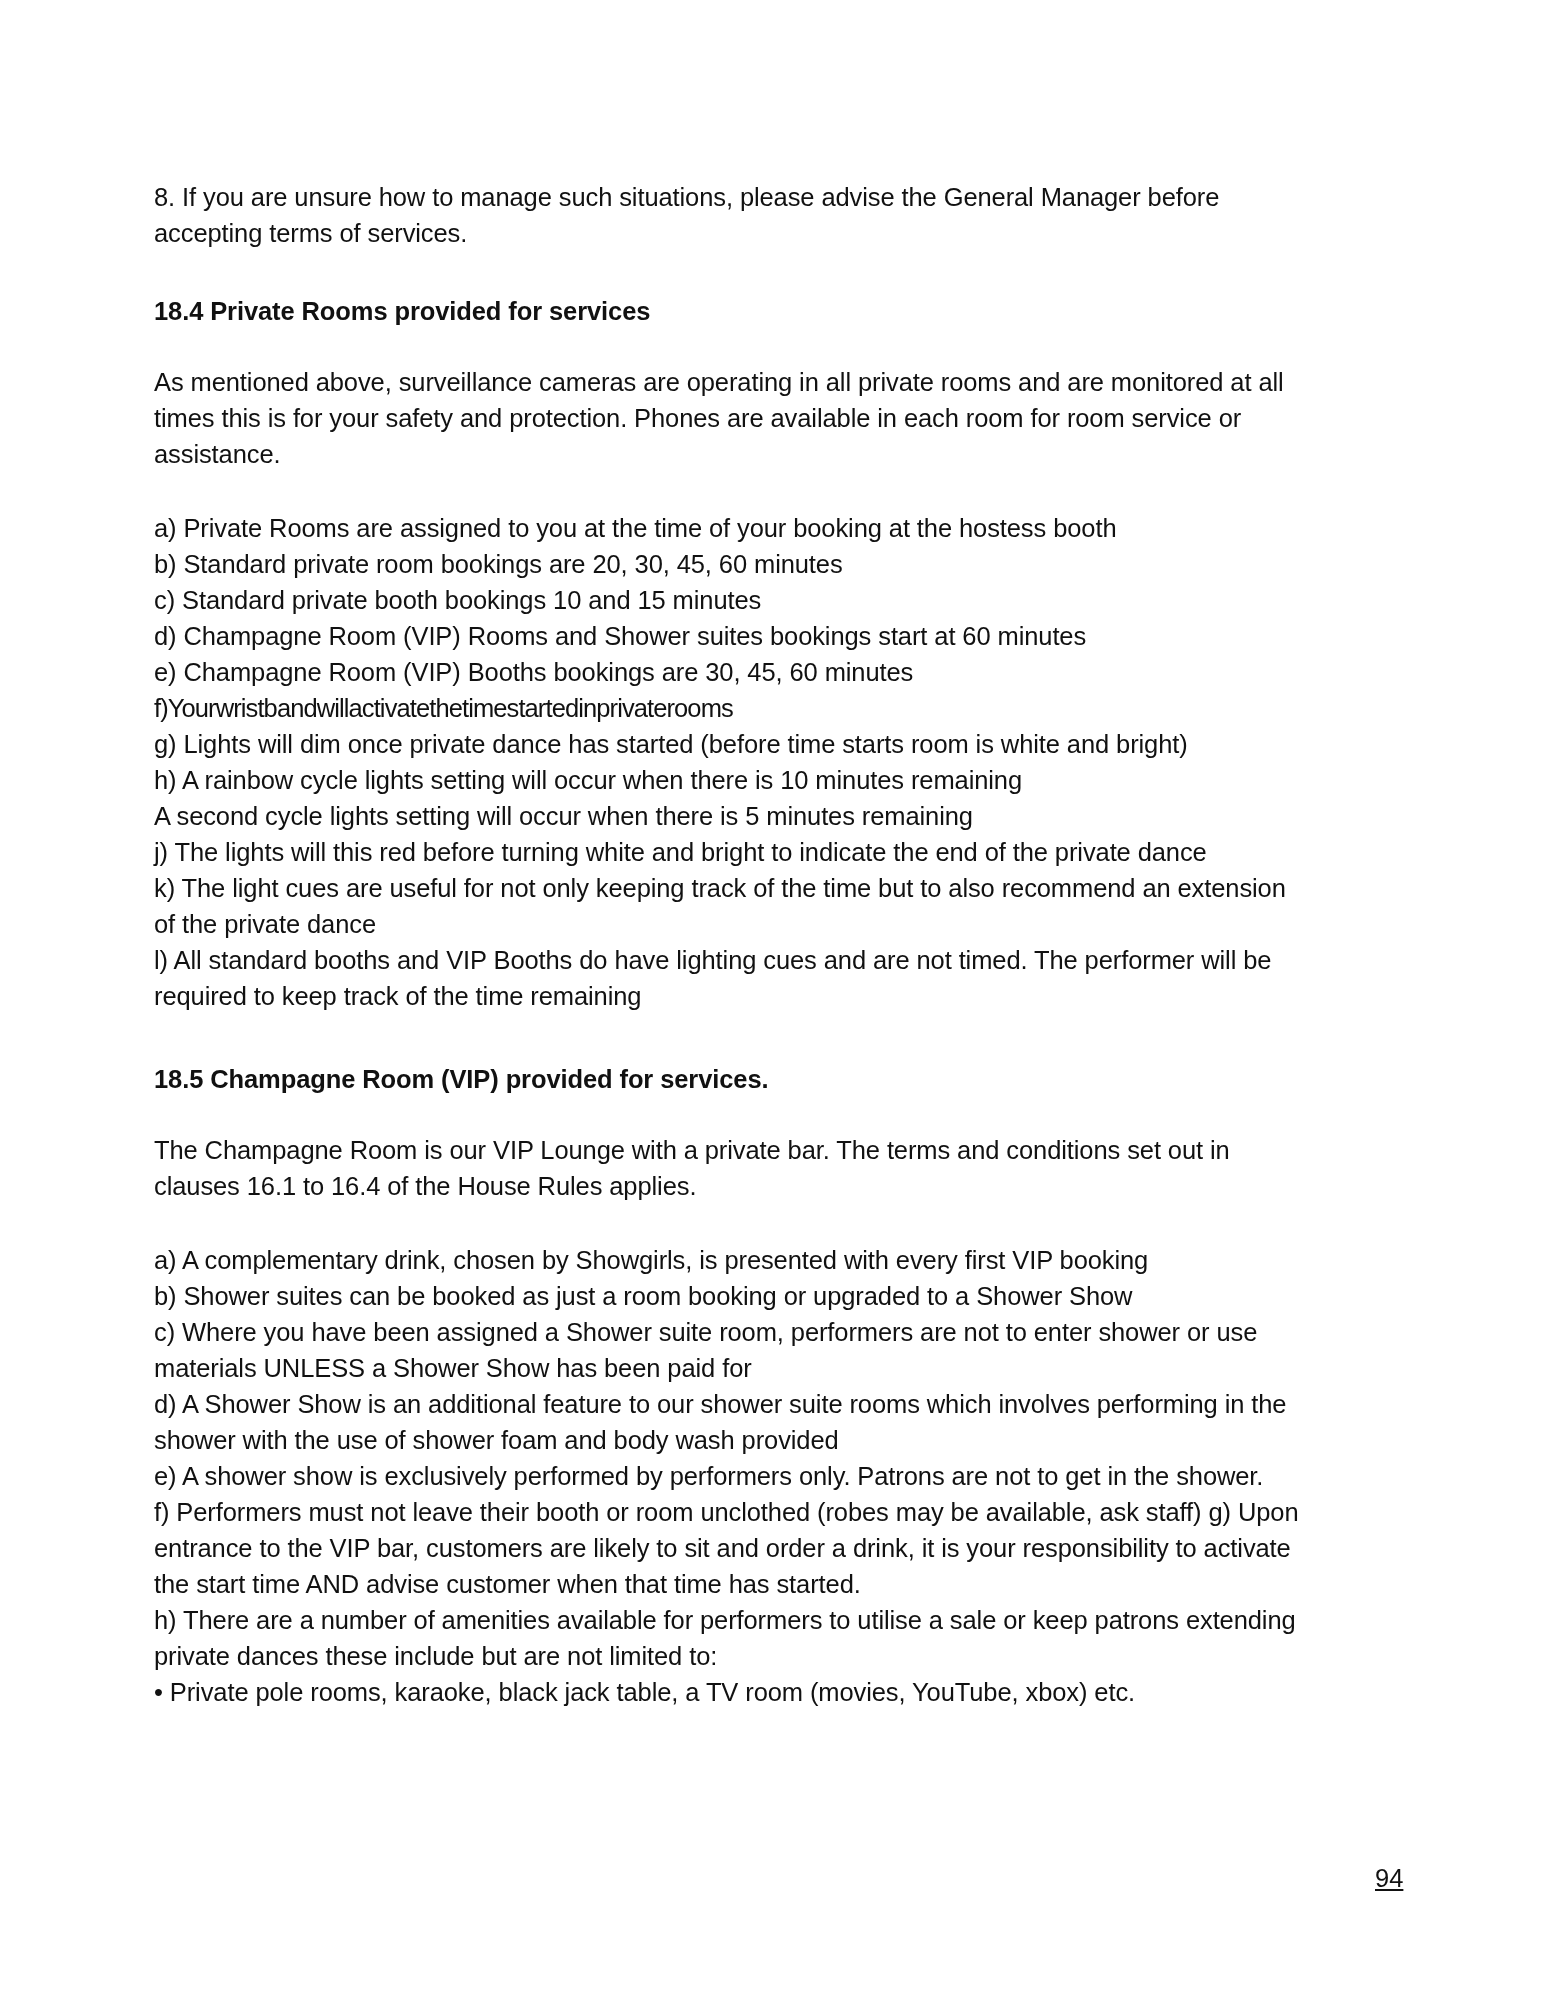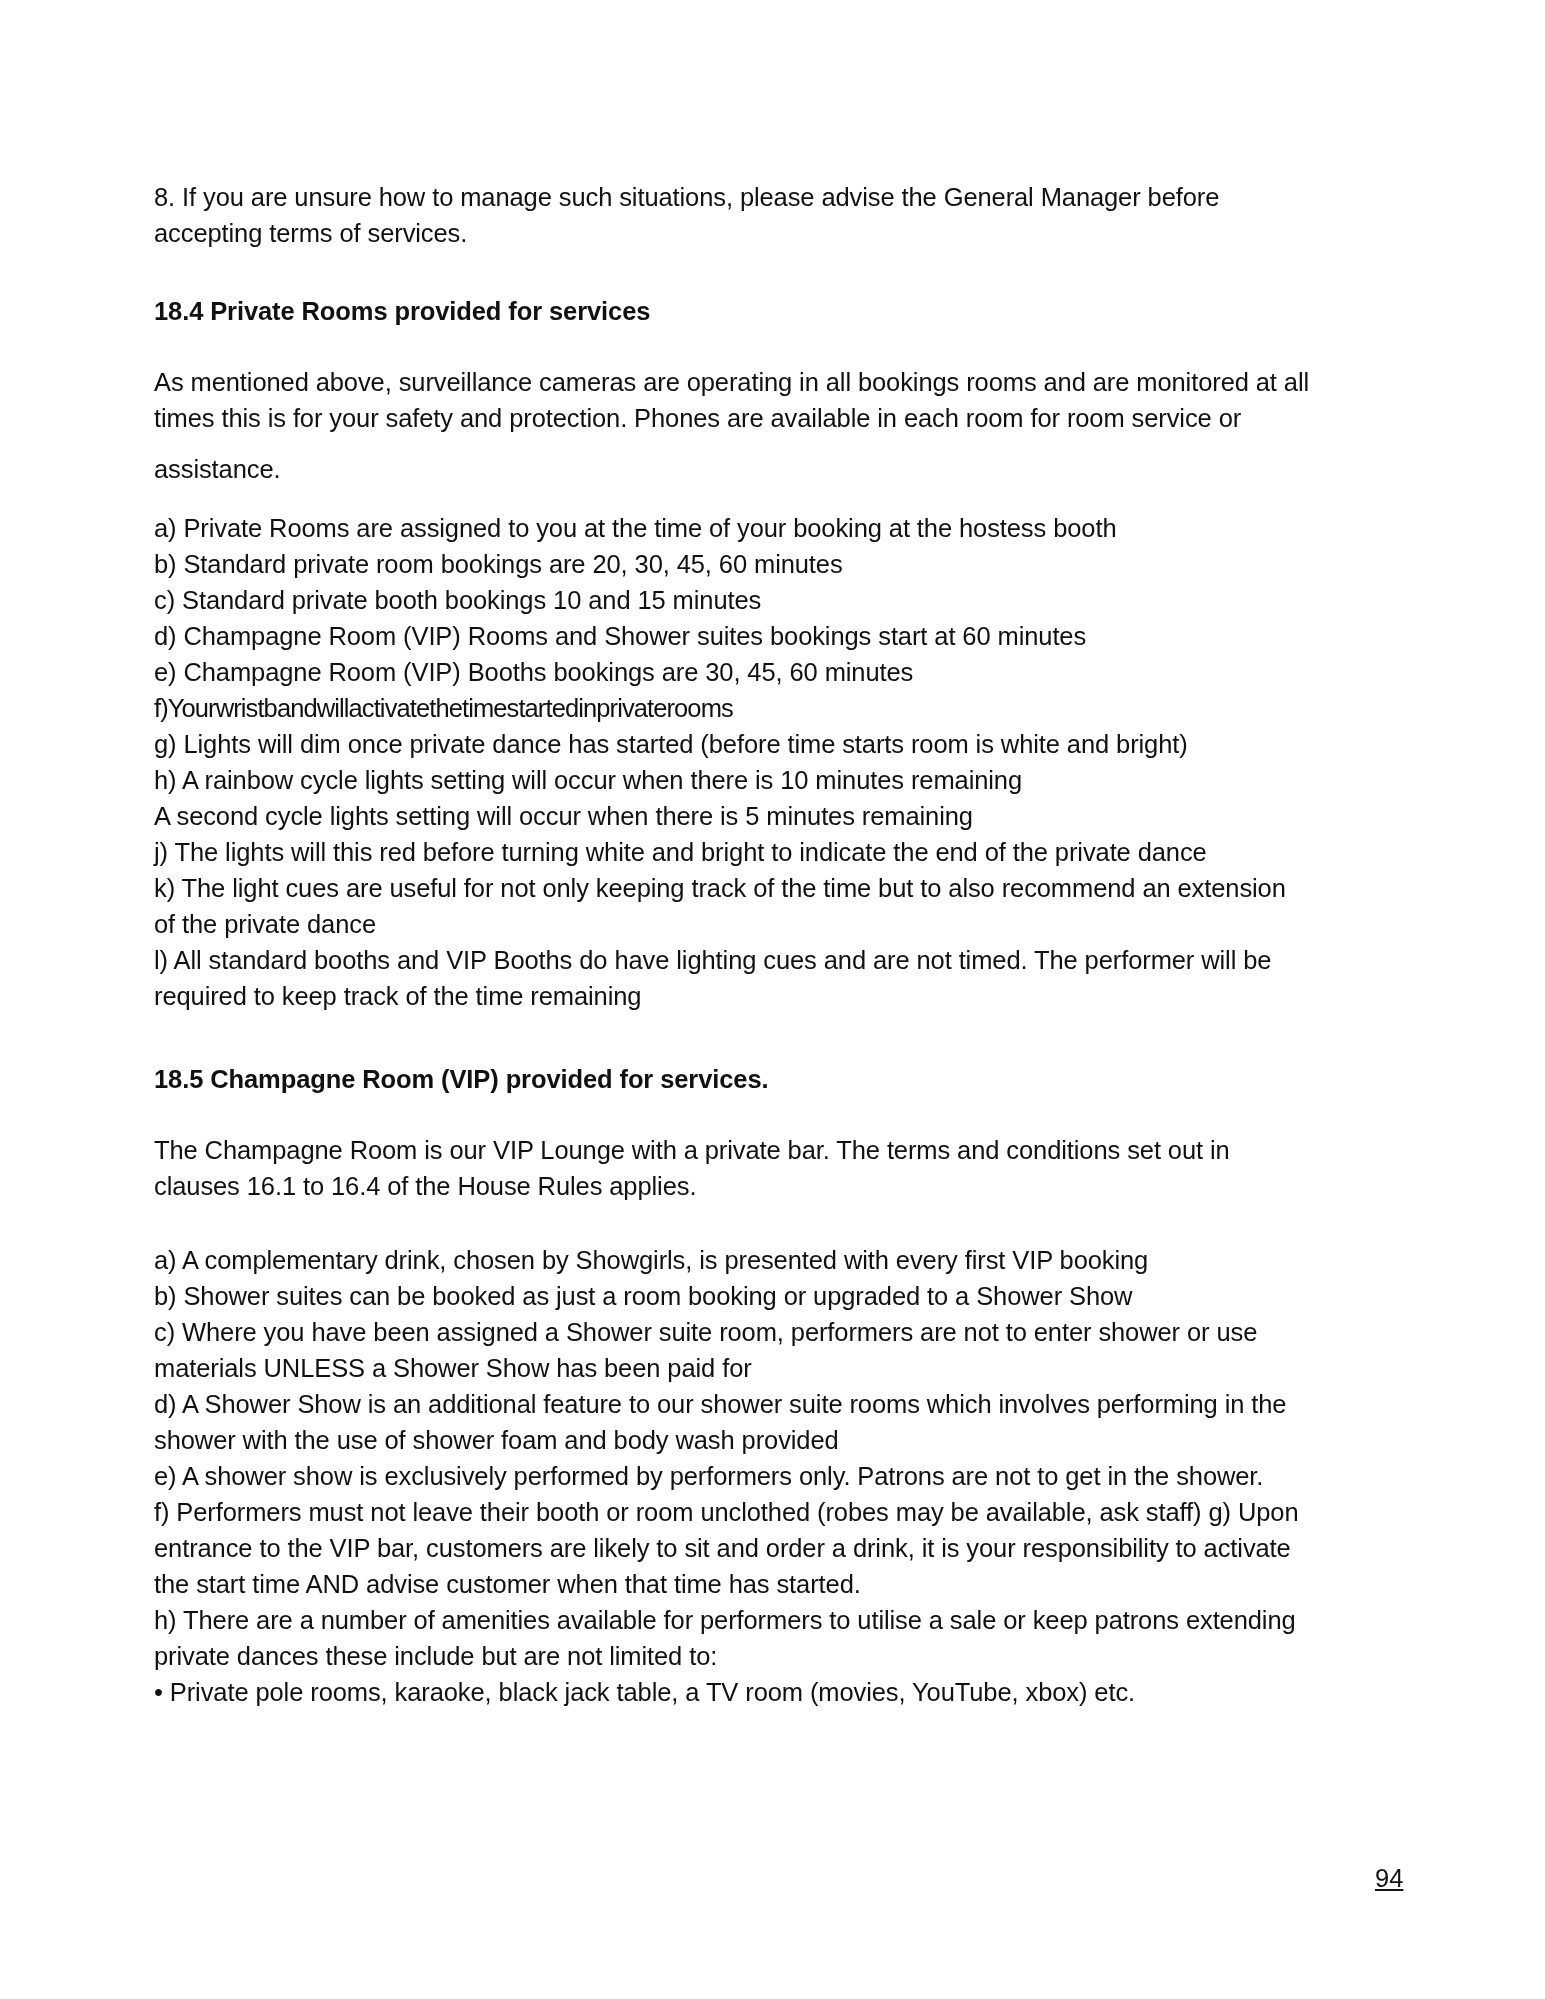--- a/index.html
+++ b/index.html
@@ -30,7 +30,7 @@
 
   <div class="line heading" style="top:293px">18.4 Private Rooms provided for services</div>
 
-  <div class="line" style="top:364px">As mentioned above, surveillance cameras are operating in all bookings rooms and are monitored at all</div>
+  <div class="line" style="top:364px">As mentioned above, surveillance cameras are operating in all private rooms and are monitored at all</div>
   <div class="line" style="top:400px">times this is for your safety and protection. Phones are available in each room for room service or</div>
   <div class="line" style="top:451px">assistance.</div>
 

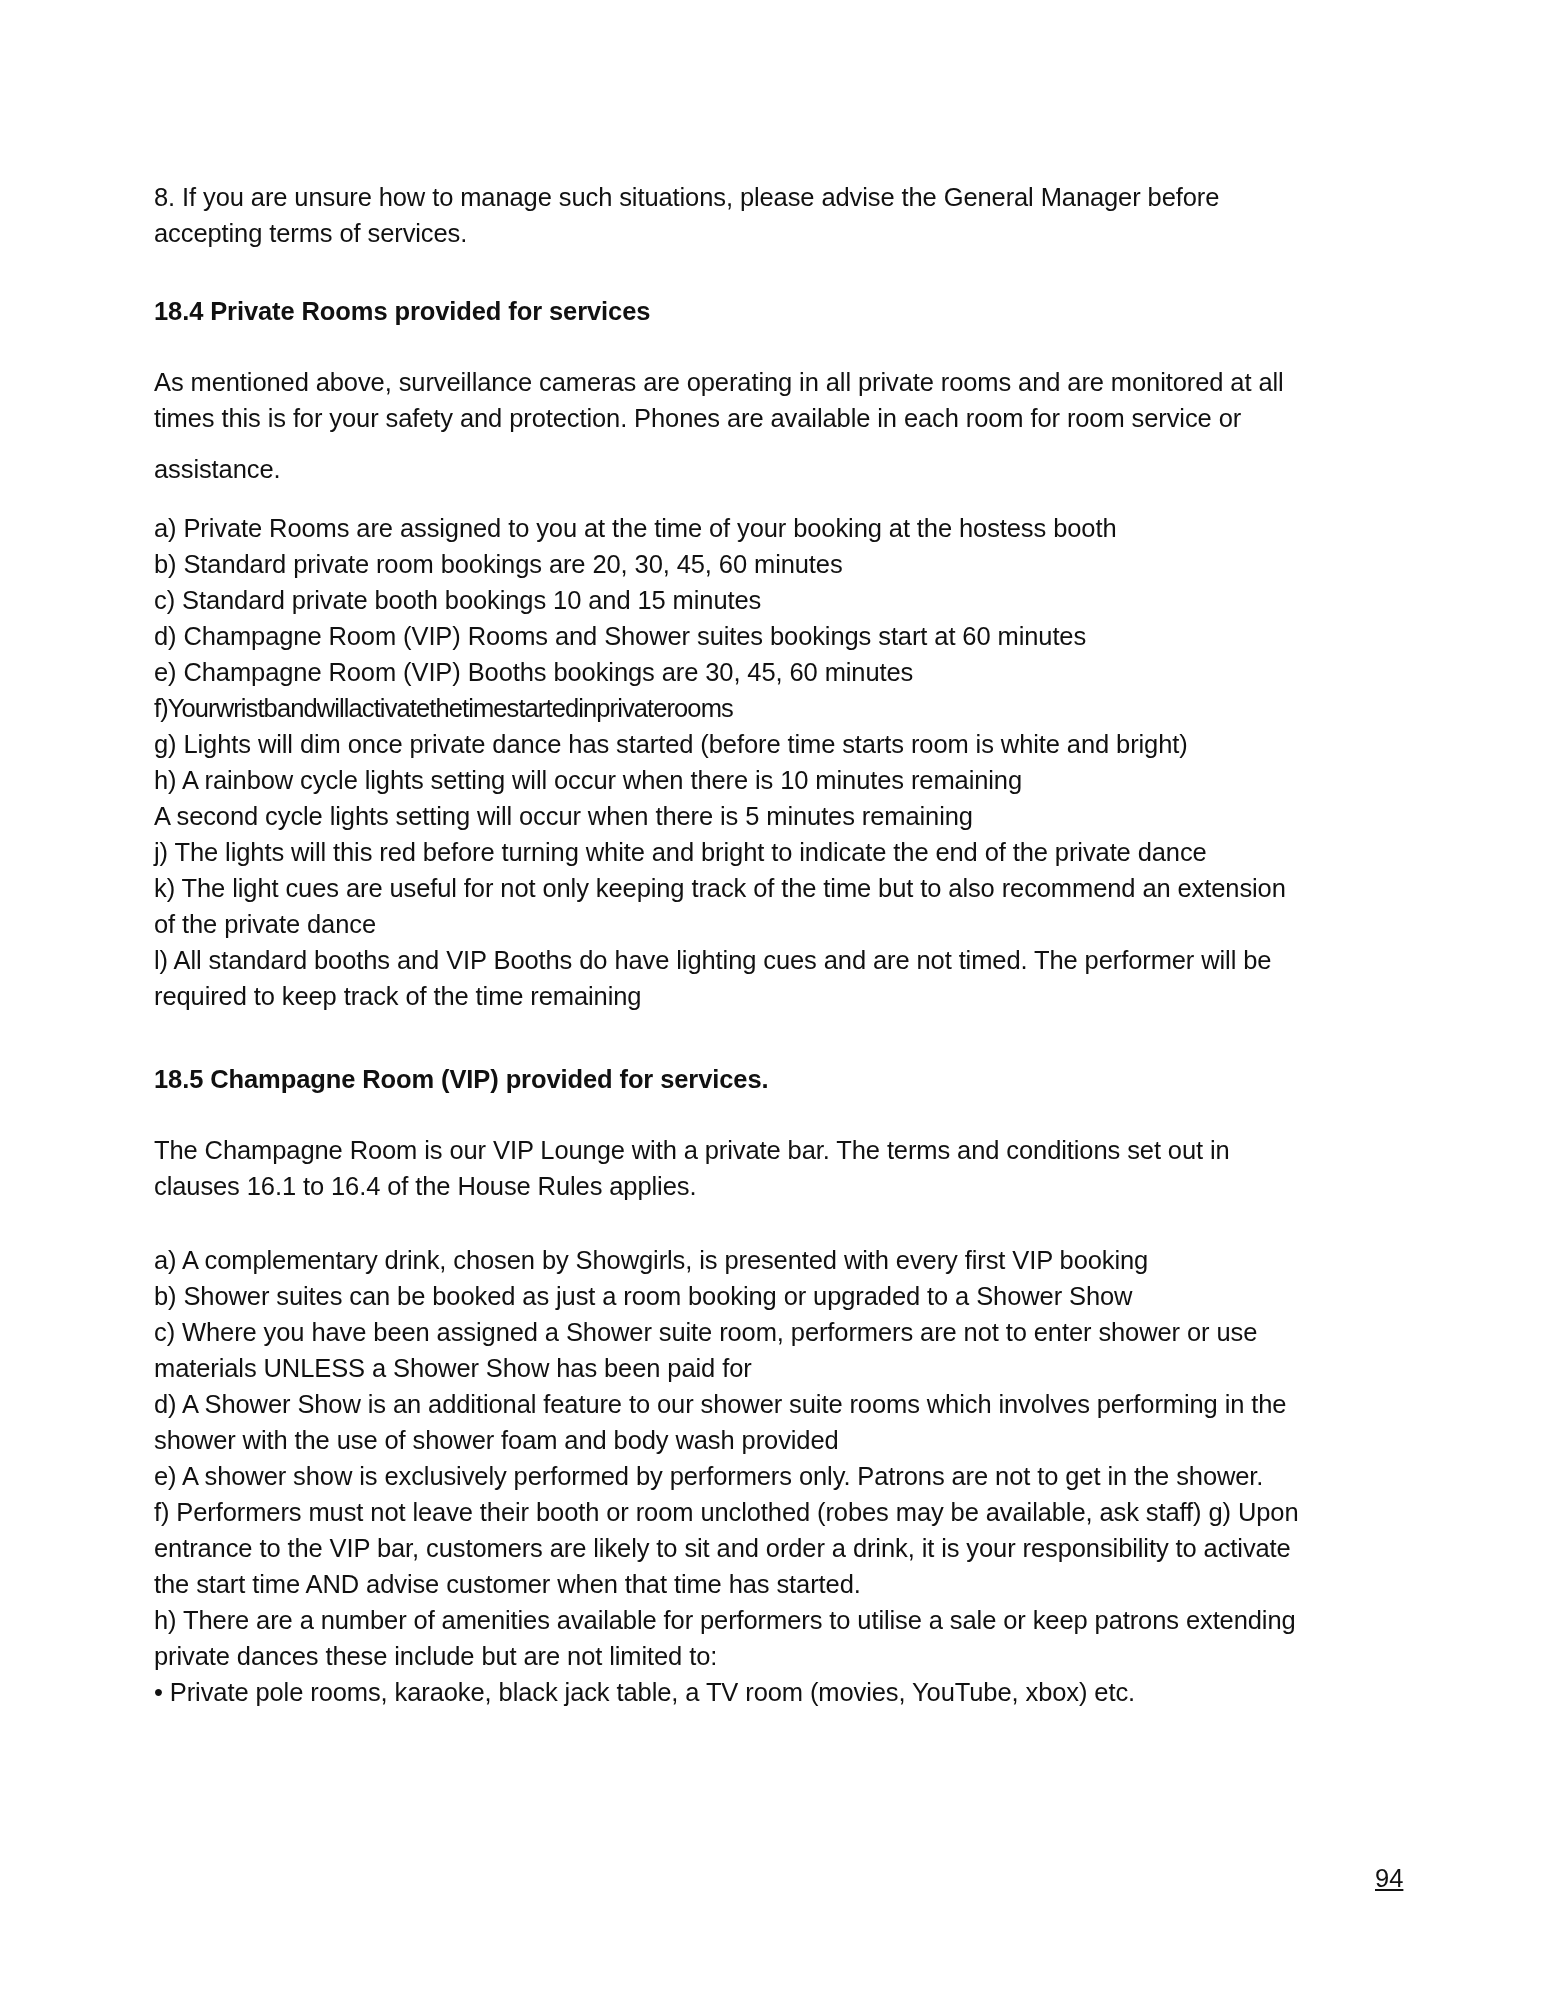--- a/index.html
+++ b/index.html
@@ -32,7 +32,7 @@
 
   <div class="line" style="top:364px">As mentioned above, surveillance cameras are operating in all private rooms and are monitored at all</div>
   <div class="line" style="top:400px">times this is for your safety and protection. Phones are available in each room for room service or</div>
-  <div class="line" style="top:451px">assistance.</div>
+  <div class="line" style="top:436px">assistance.</div>
 
   <div class="line" style="top:510px">a) Private Rooms are assigned to you at the time of your booking at the hostess booth</div>
   <div class="line" style="top:546px">b) Standard private room bookings are 20, 30, 45, 60 minutes</div>

